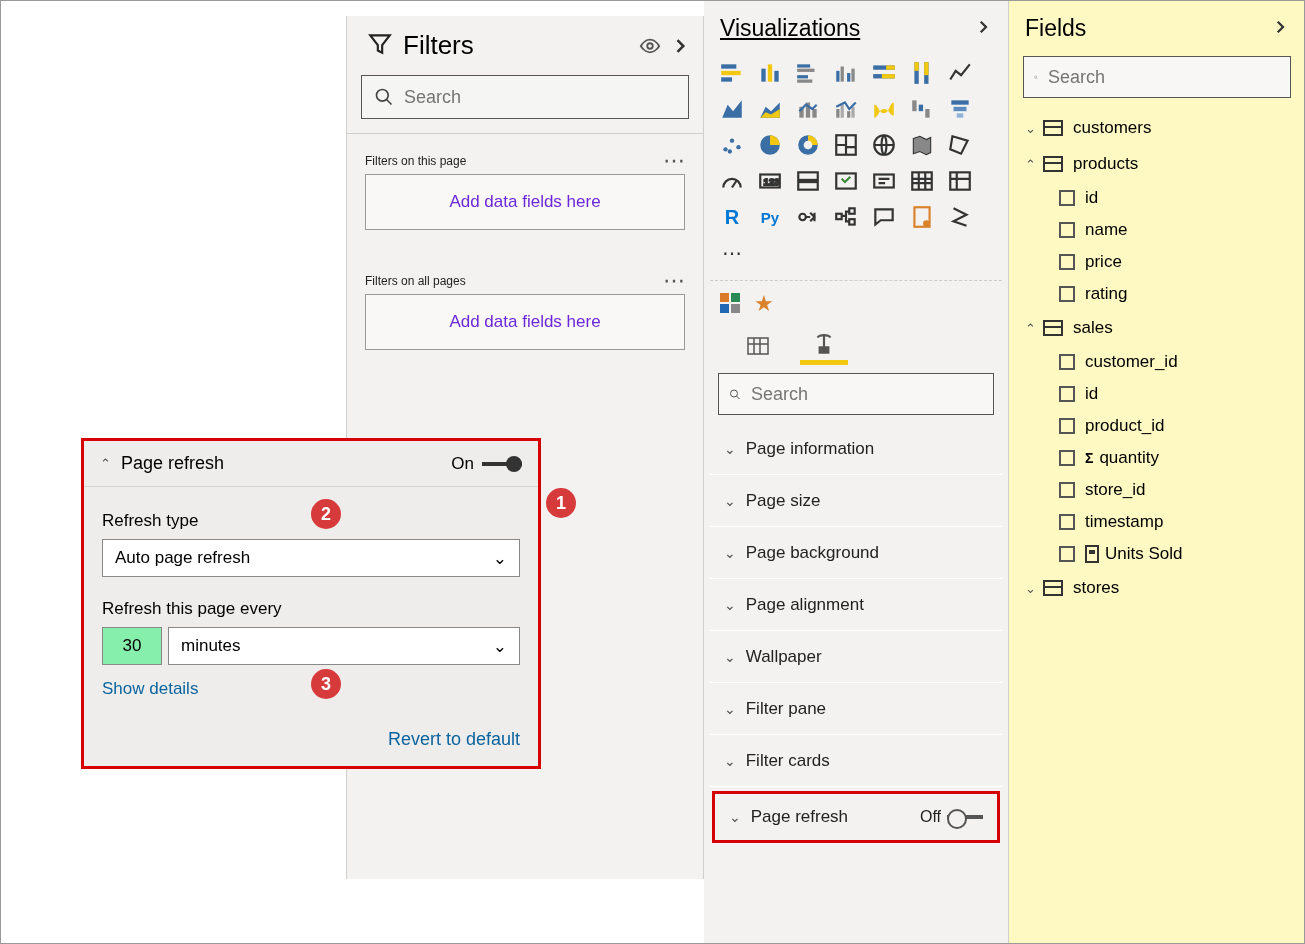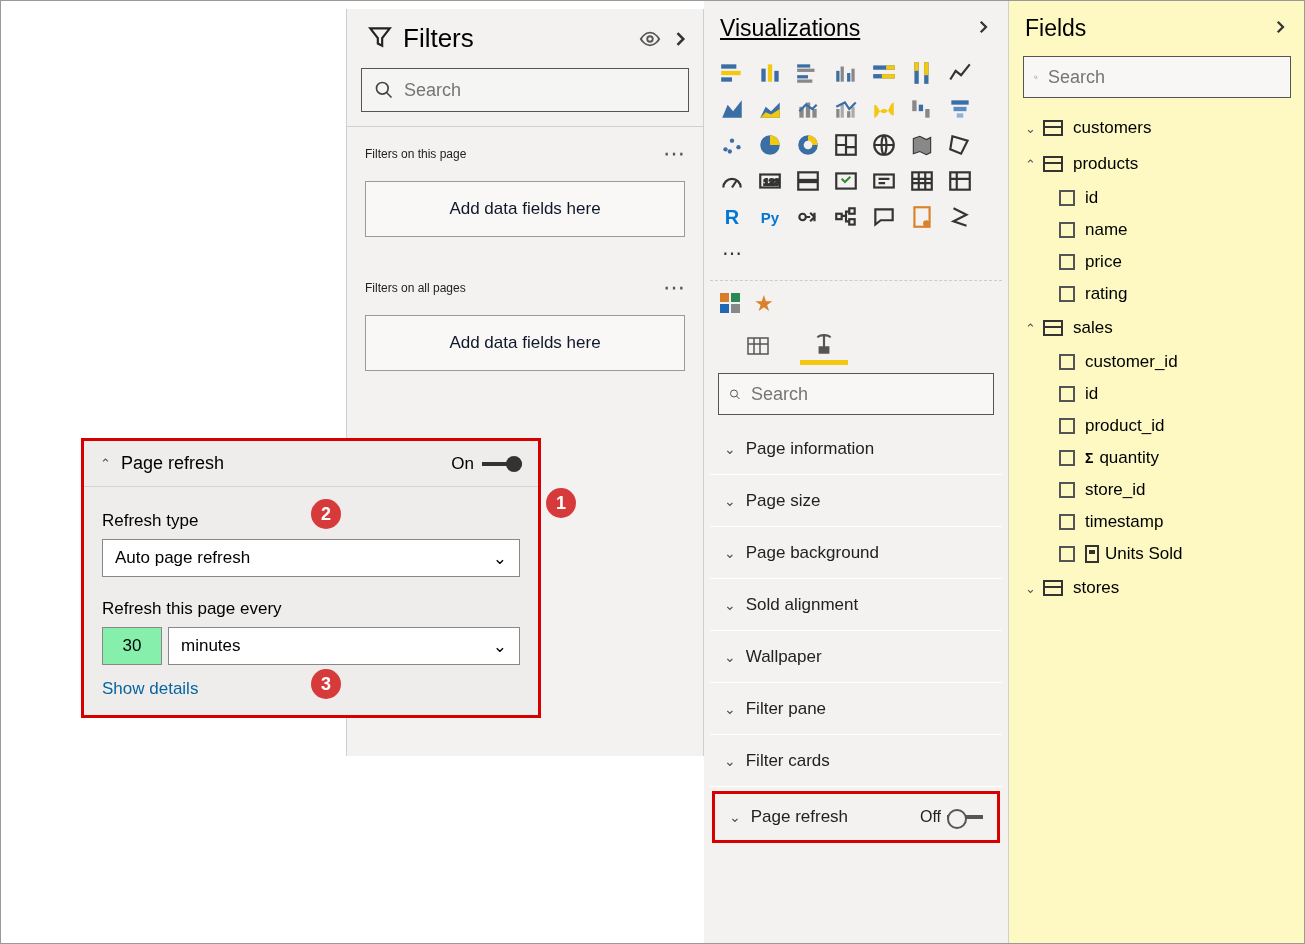--- a/index.html
+++ b/index.html
@@ -7,7 +7,7 @@
 .canvas { position: absolute; left: 0; top: 0; width: 345px; height: 944px; background: #fff; }
 
 
-.filters-pane { position: absolute; left: 345px; top: 8px; width: 358px; height: 747px; background: #f3f2f1; border-left: 1px solid #cfcfcf; border-right: 1px solid #cfcfcf; }
+.filters-pane { position: absolute; left: 345px; top: 15px; width: 358px; height: 863px; background: #f3f2f1; border-left: 1px solid #cfcfcf; border-right: 1px solid #cfcfcf; }
 .filters-header { display:flex; align-items:center; padding: 14px 8px 14px 20px; }
 .funnel-icon svg { width: 26px; height: 26px; stroke:#222;}
 .filters-title { font-size: 26px; margin-left: 10px; font-weight:400; flex:1;}

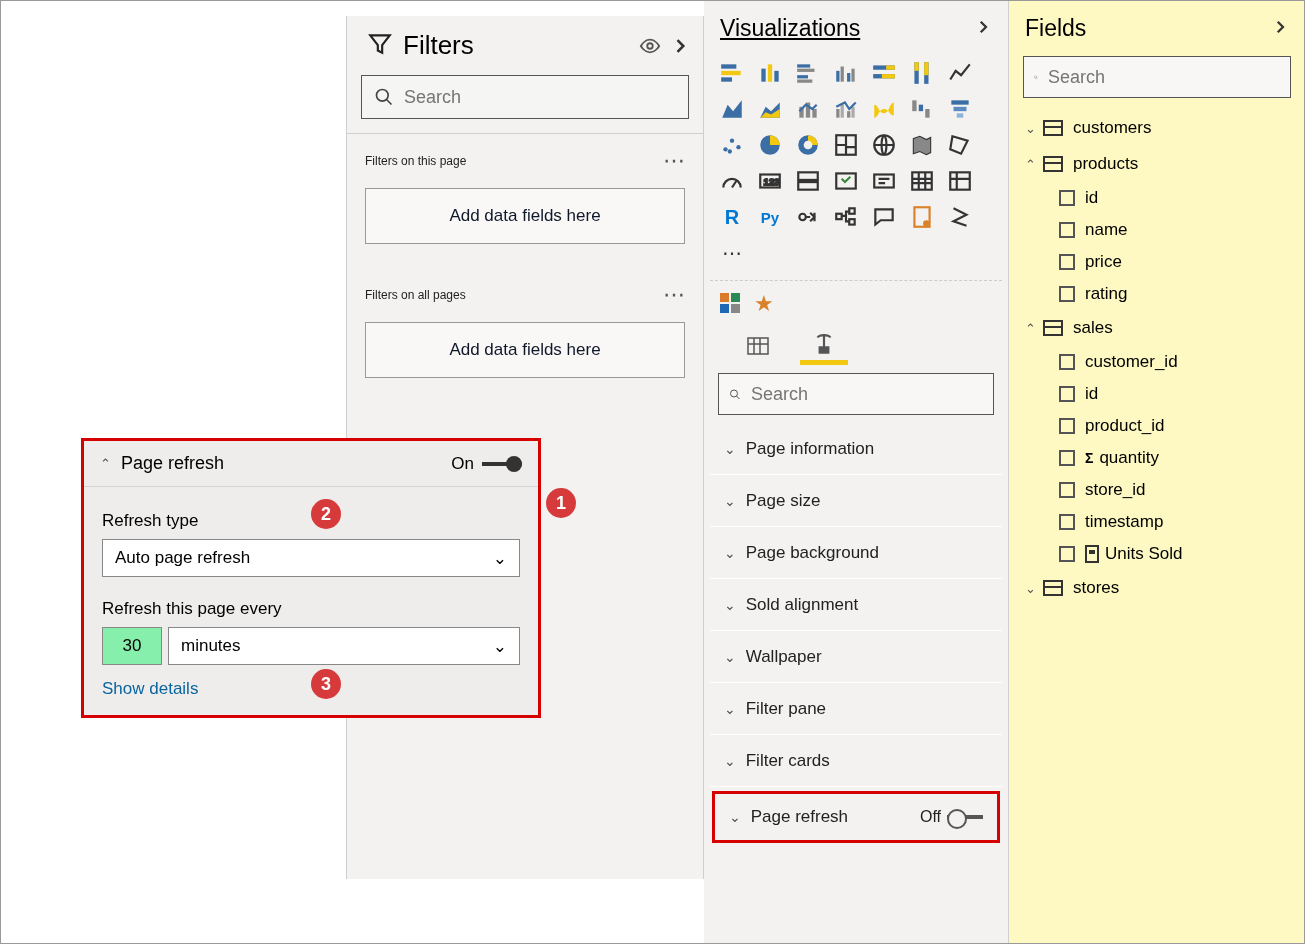--- a/index.html
+++ b/index.html
@@ -19,7 +19,7 @@
 .fs-row { display:flex; align-items:center;}
 .fs-label { font-size:12px; color:#222; flex:1;}
 .fs-more { font-size:22px; color:#555; cursor:pointer;}
-.drop-target { margin-top:14px; height:56px; border:1px solid #999; display:flex; align-items:center; justify-content:center; font-size:17px; color:#0f172a; background:#f9f8f7;}
+.drop-target { height:56px; border:1px solid #999; display:flex; align-items:center; justify-content:center; font-size:17px; color:#6d28d9; background:#f9f8f7;}
 
 
 .viz-pane { position:absolute; left:703px; top:0; width:305px; height:944px; background:#f3f2f1; border-right:1px solid #cfcfcf; padding:0 6px; }

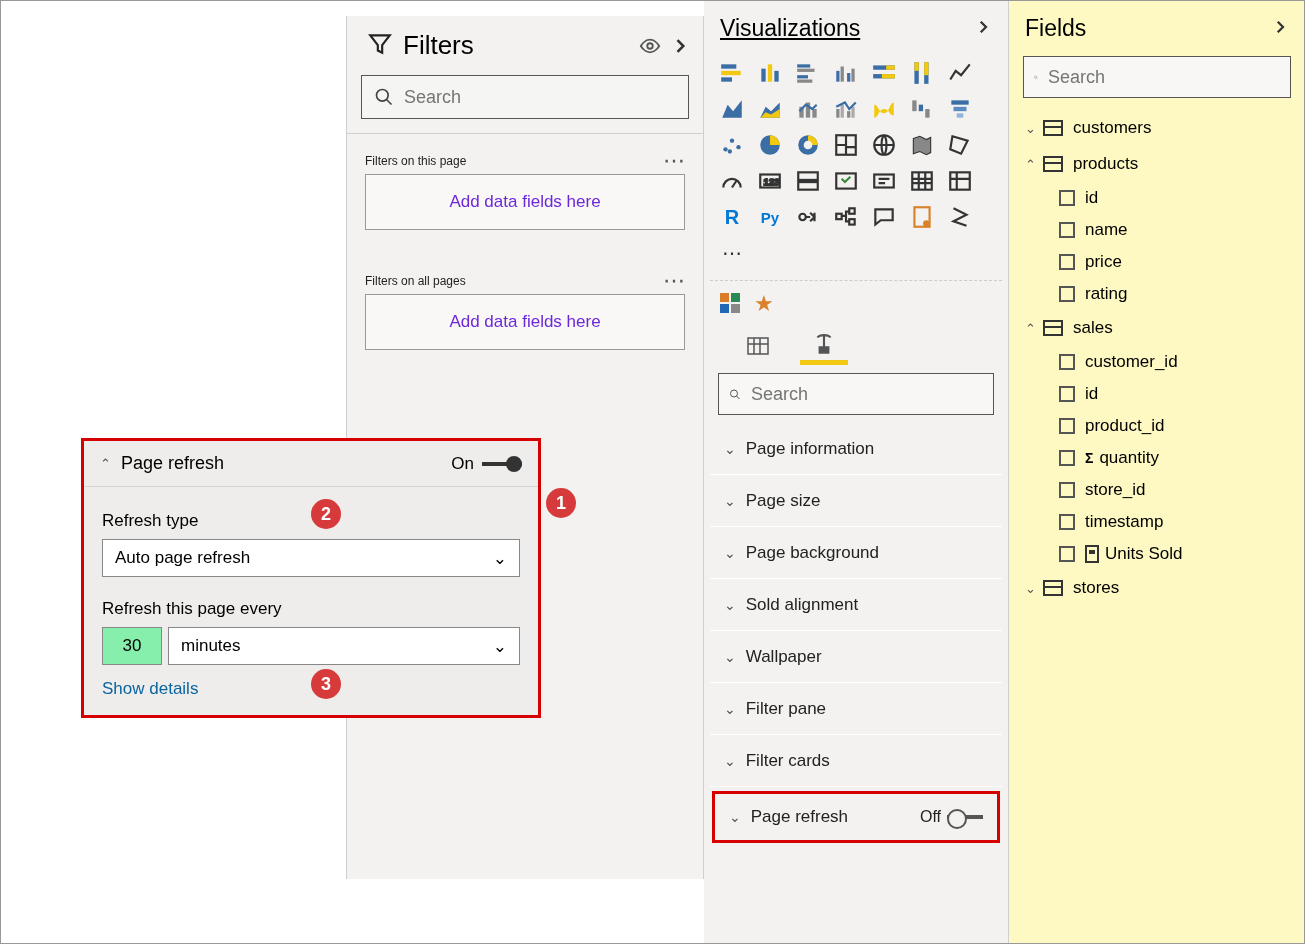--- a/index.html
+++ b/index.html
@@ -415,7 +415,7 @@
       </div>
       <div class="format-item">
         <span class="chev">⌄</span>
-        <span>Sold alignment</span>
+        <span>Page alignment</span>
       </div>
       <div class="format-item">
         <span class="chev">⌄</span>

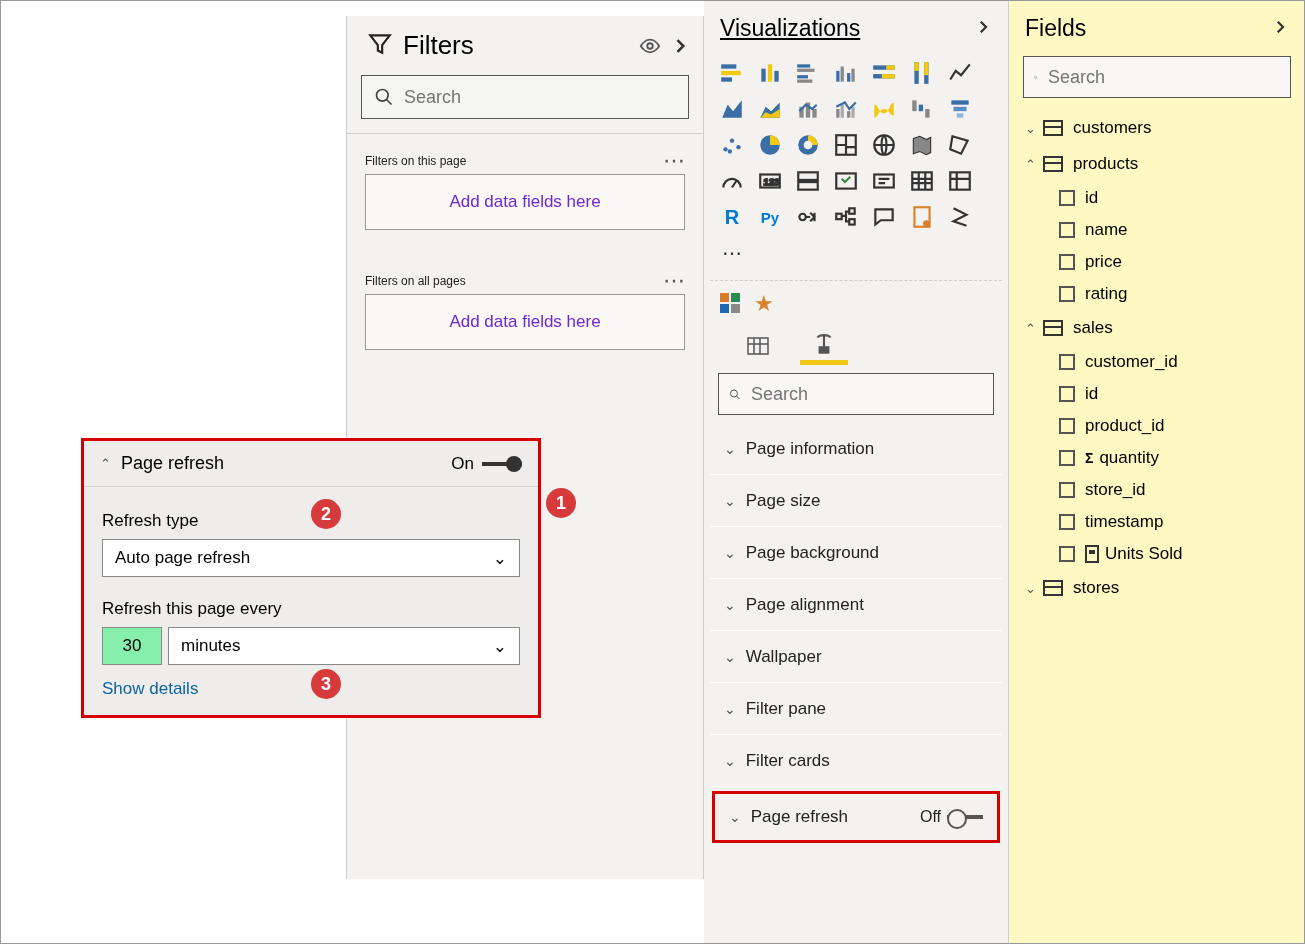--- a/index.html
+++ b/index.html
@@ -549,6 +549,7 @@
     </div>
     <span class="show-details">Show details</span>
   </div>
+  <div class="revert">Revert to default</div>
 </div>
 
 <div class="badge" style="left:545px;top:487px">1</div>

